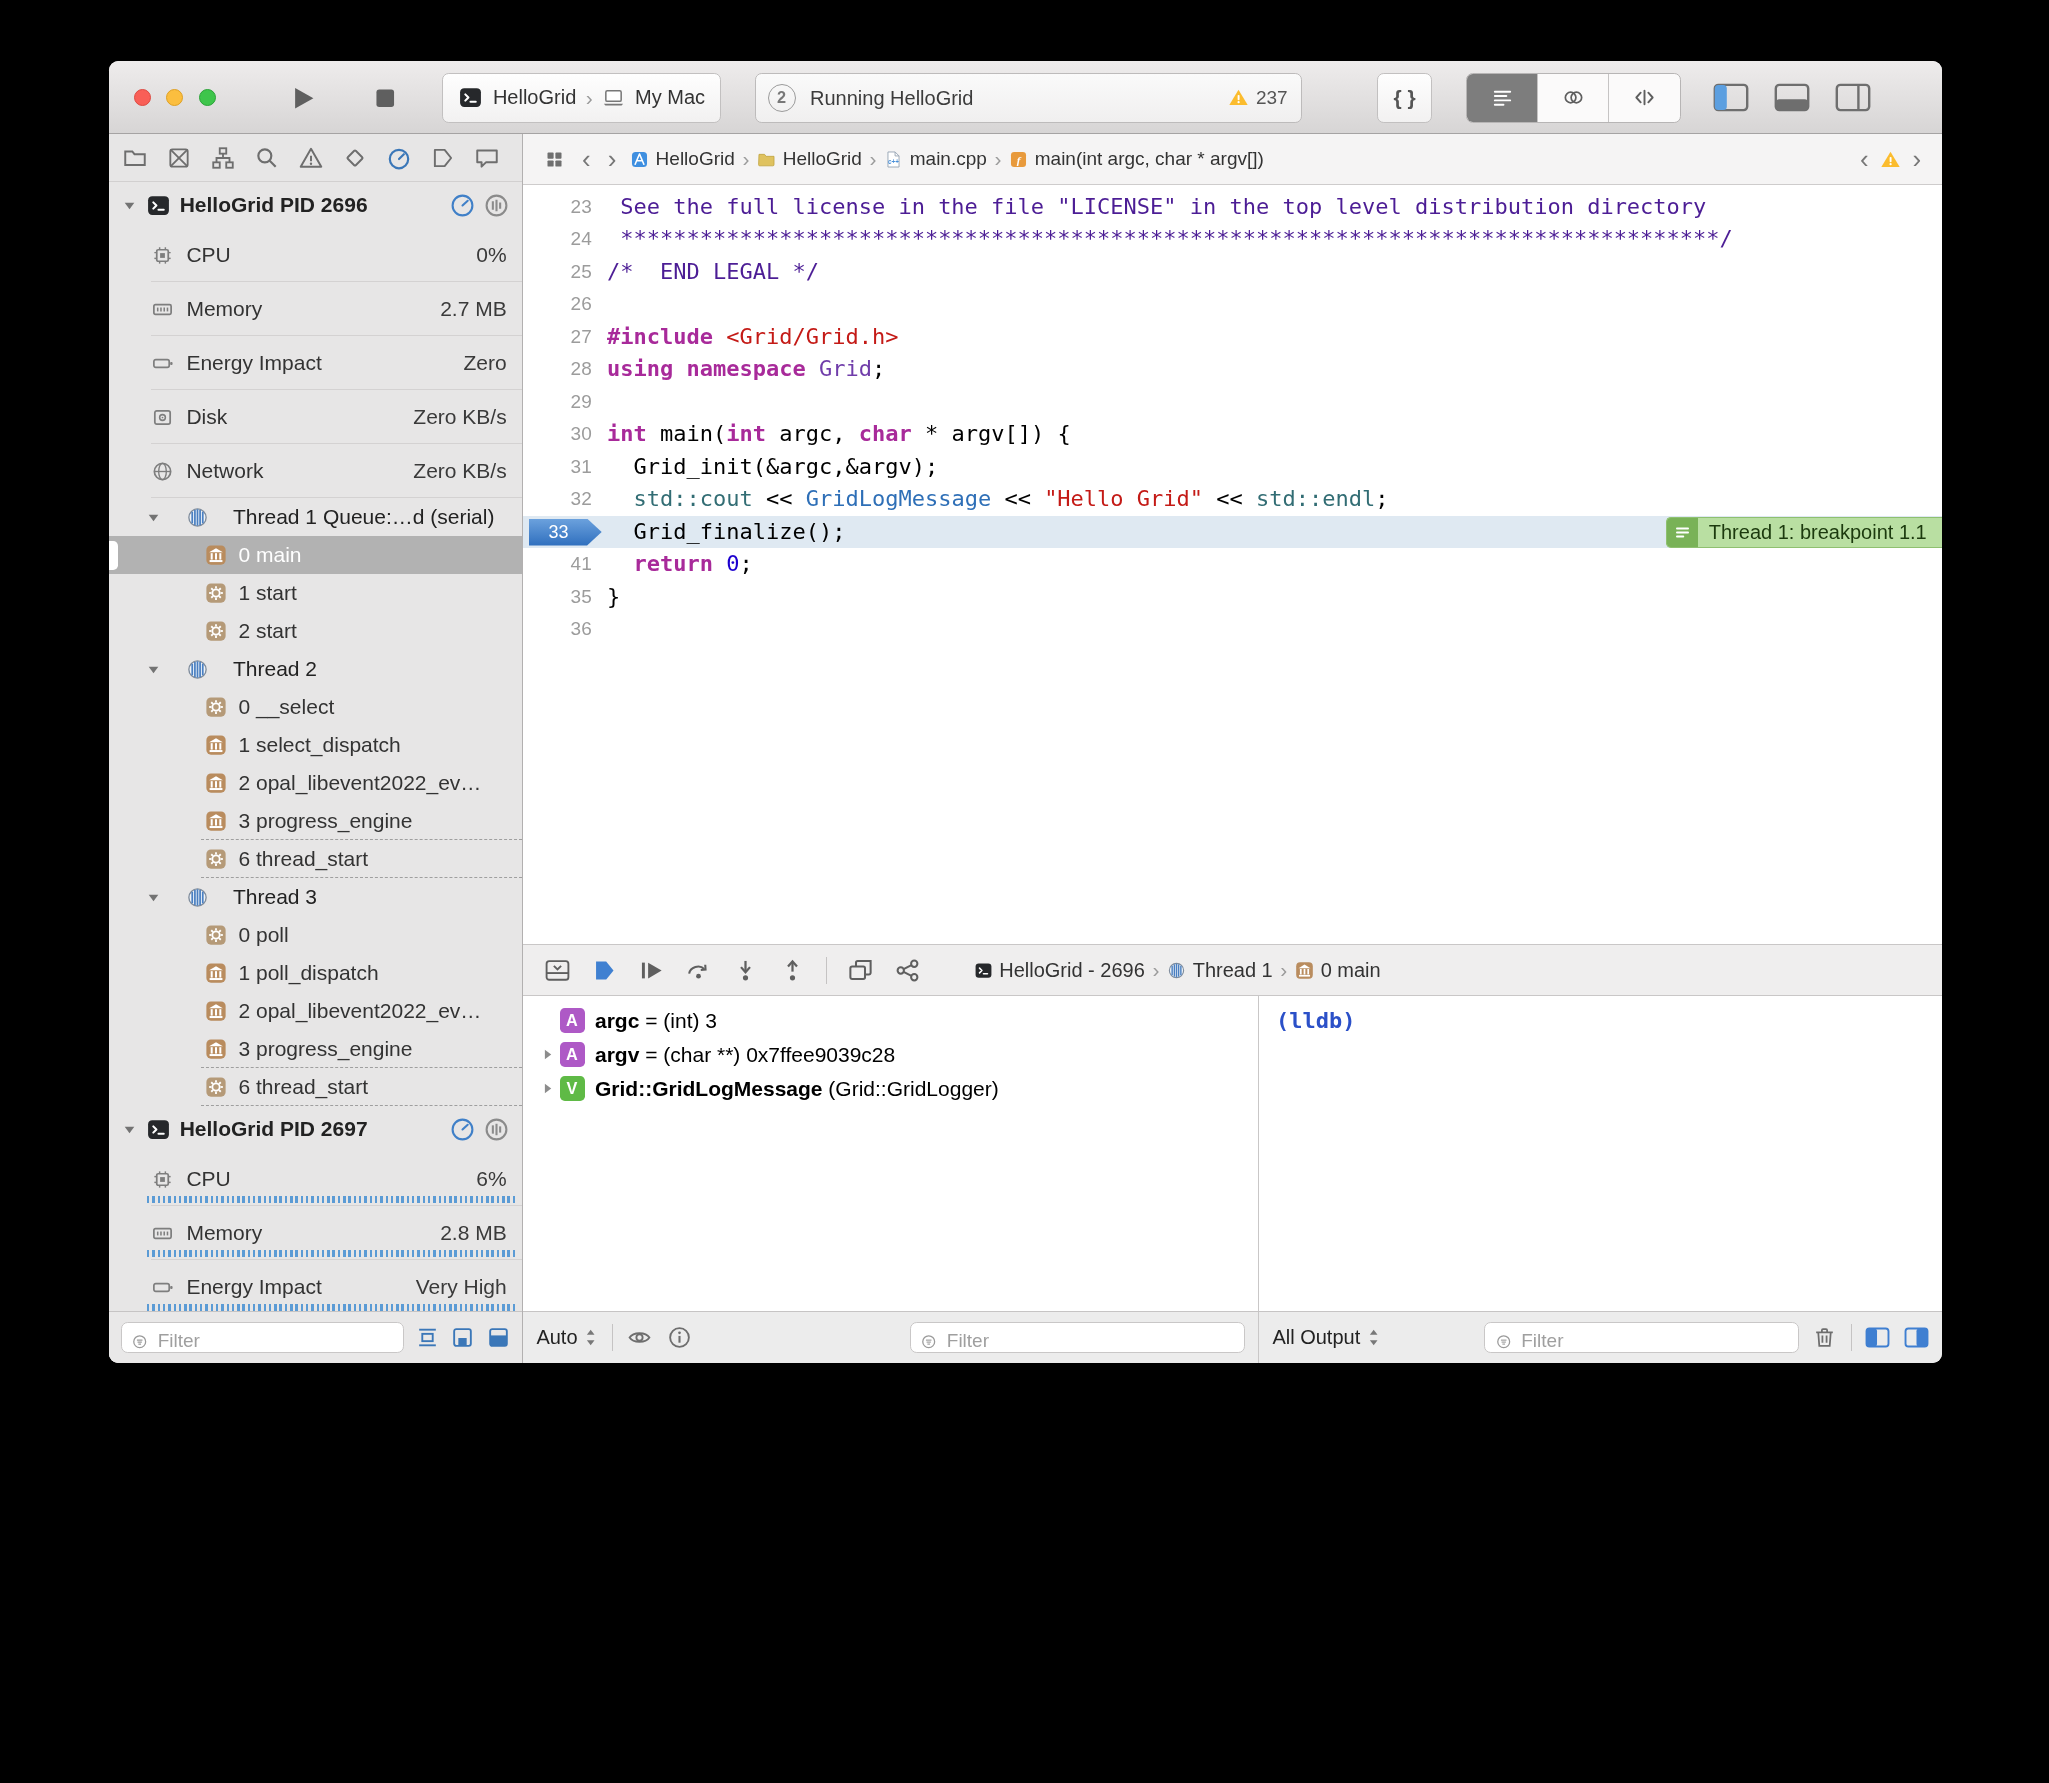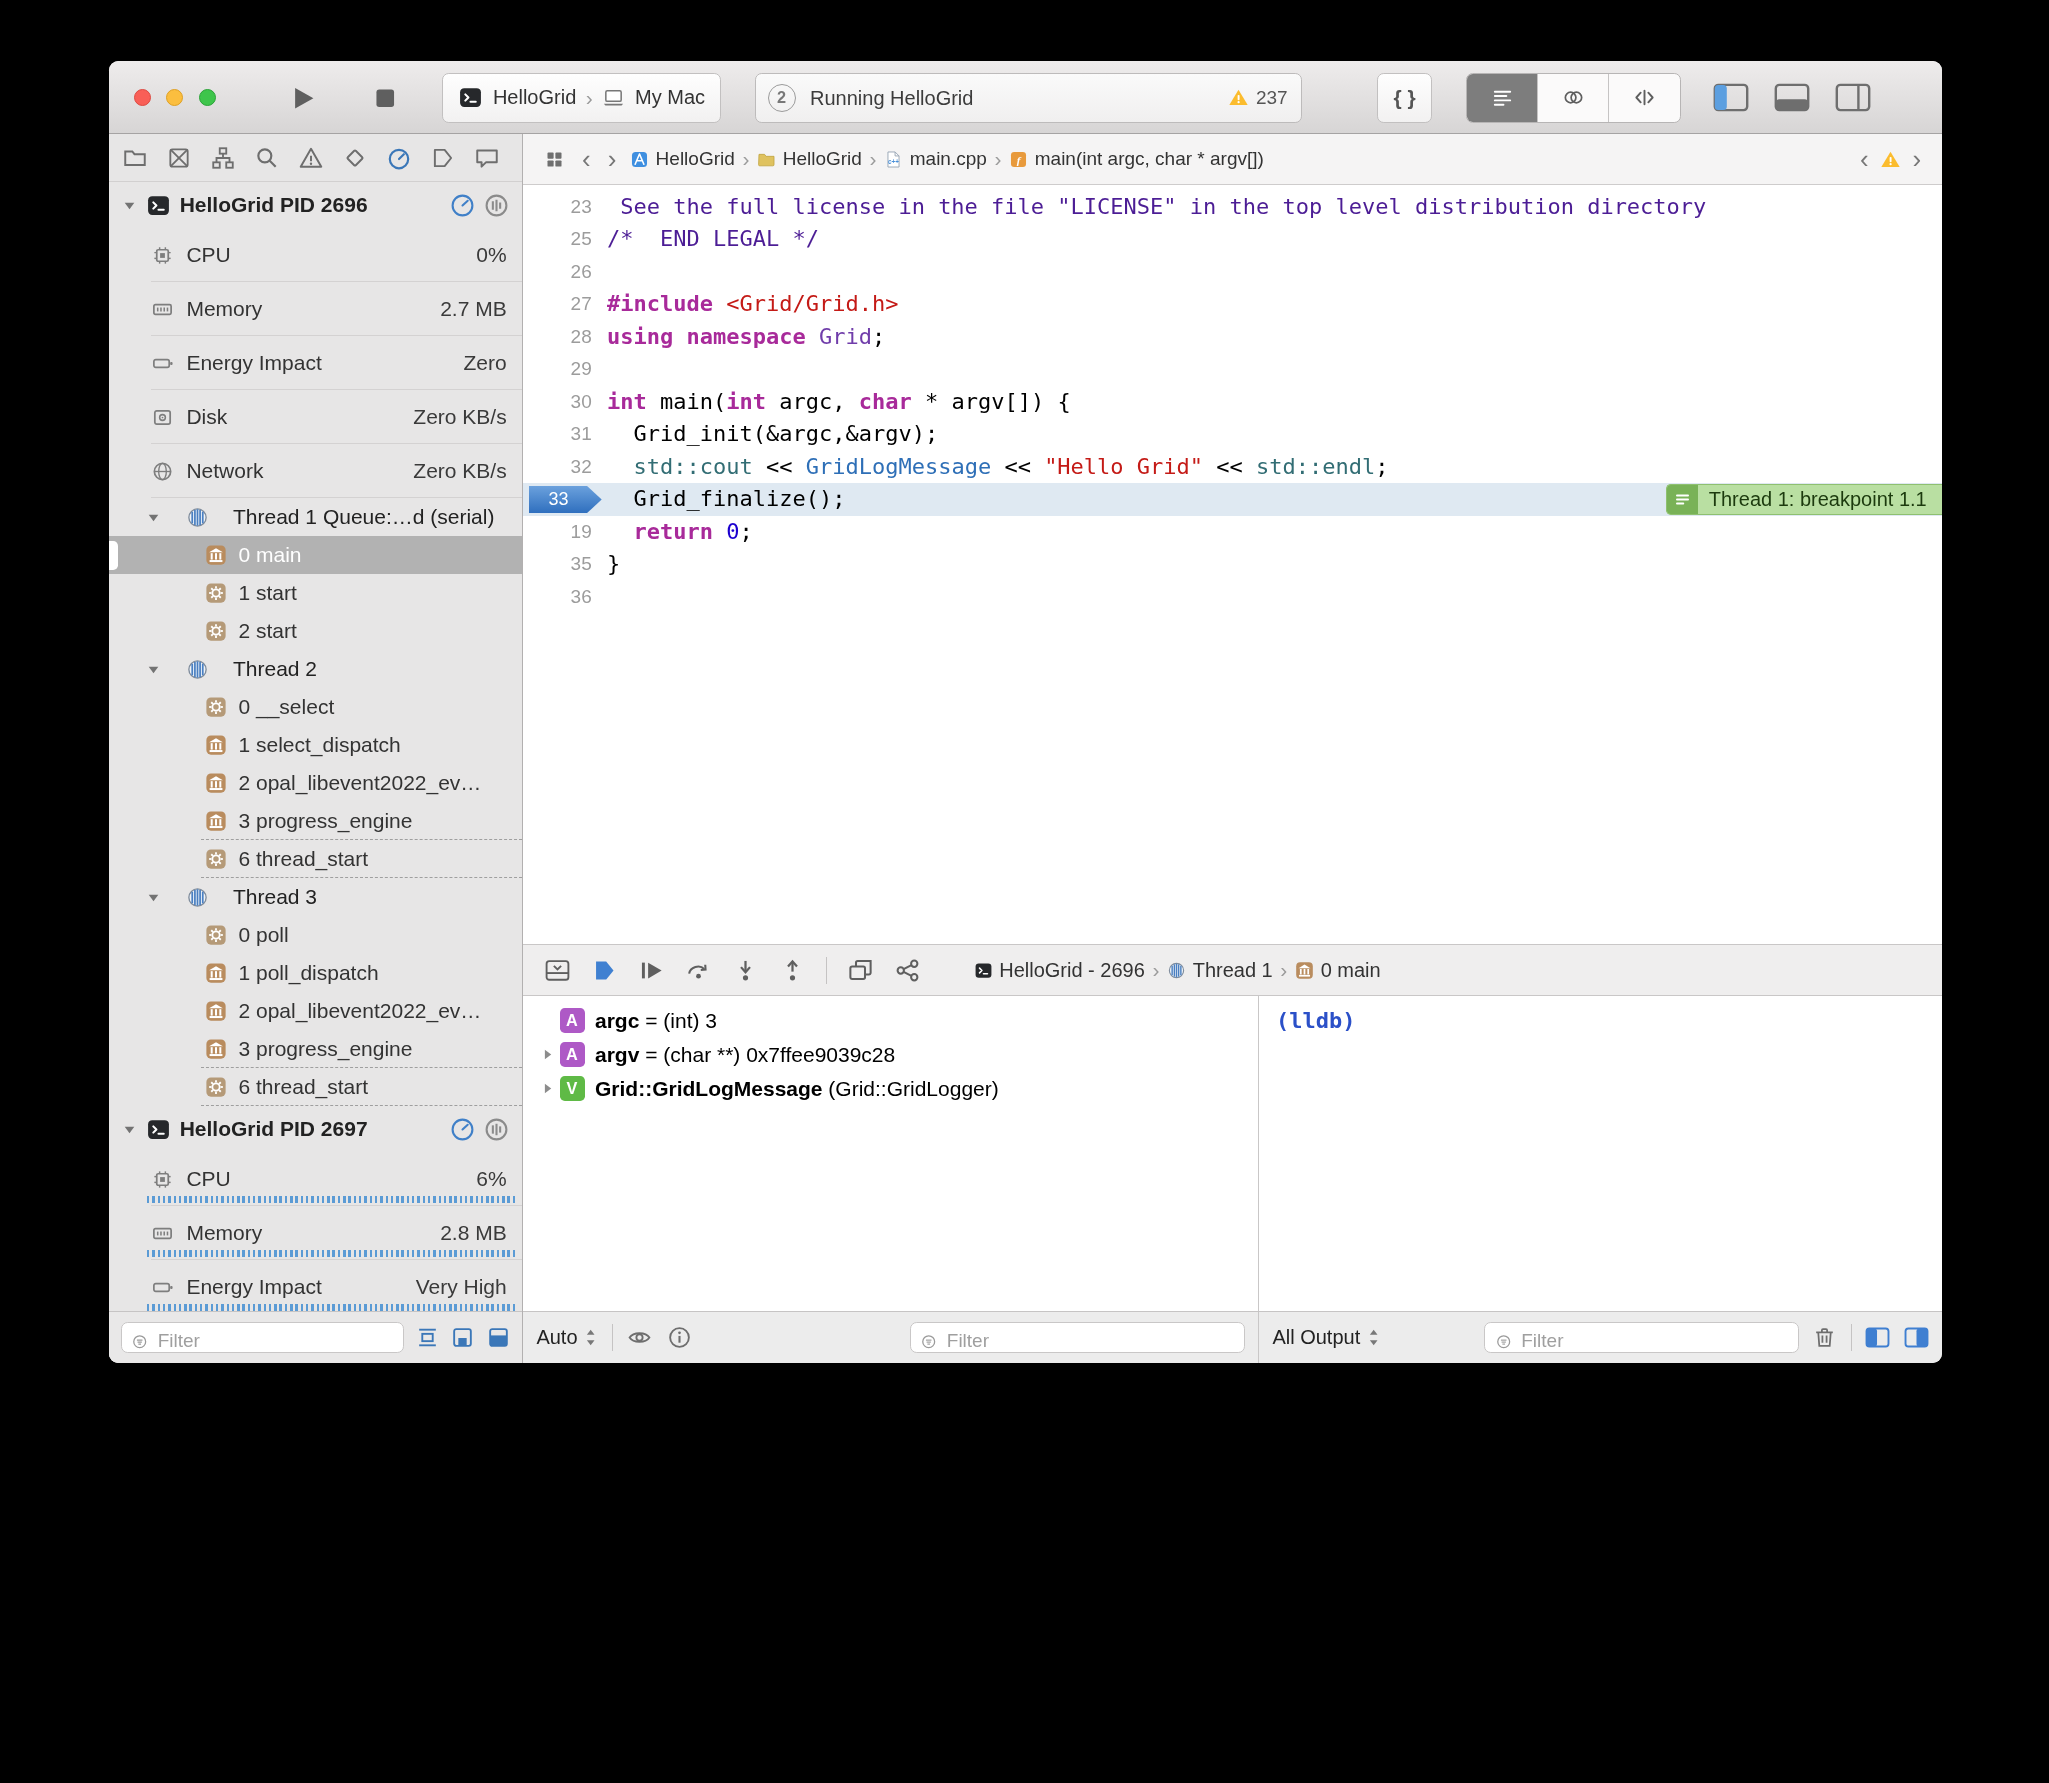--- a/index.html
+++ b/index.html
@@ -879,6 +879,7 @@
         <div class="editor">
             <div id="editor-lines">
               <div class="code-line"><span class="gutter">23</span><span class="code"><span class="c-comment"> See the full license in the file "LICENSE" in the top level distribution directory</span></span></div>
+              <div class="code-line"><span class="gutter">24</span><span class="code"><span class="c-comment"> ***********************************************************************************/</span></span></div>
               <div class="code-line"><span class="gutter">25</span><span class="code"><span class="c-comment">/*  END LEGAL */</span></span></div>
               <div class="code-line"><span class="gutter">26</span><span class="code"></span></div>
               <div class="code-line"><span class="gutter">27</span><span class="code"><span class="c-kw">#include</span><span class="c-plain"> </span><span class="c-str">&lt;Grid/Grid.h&gt;</span></span></div>

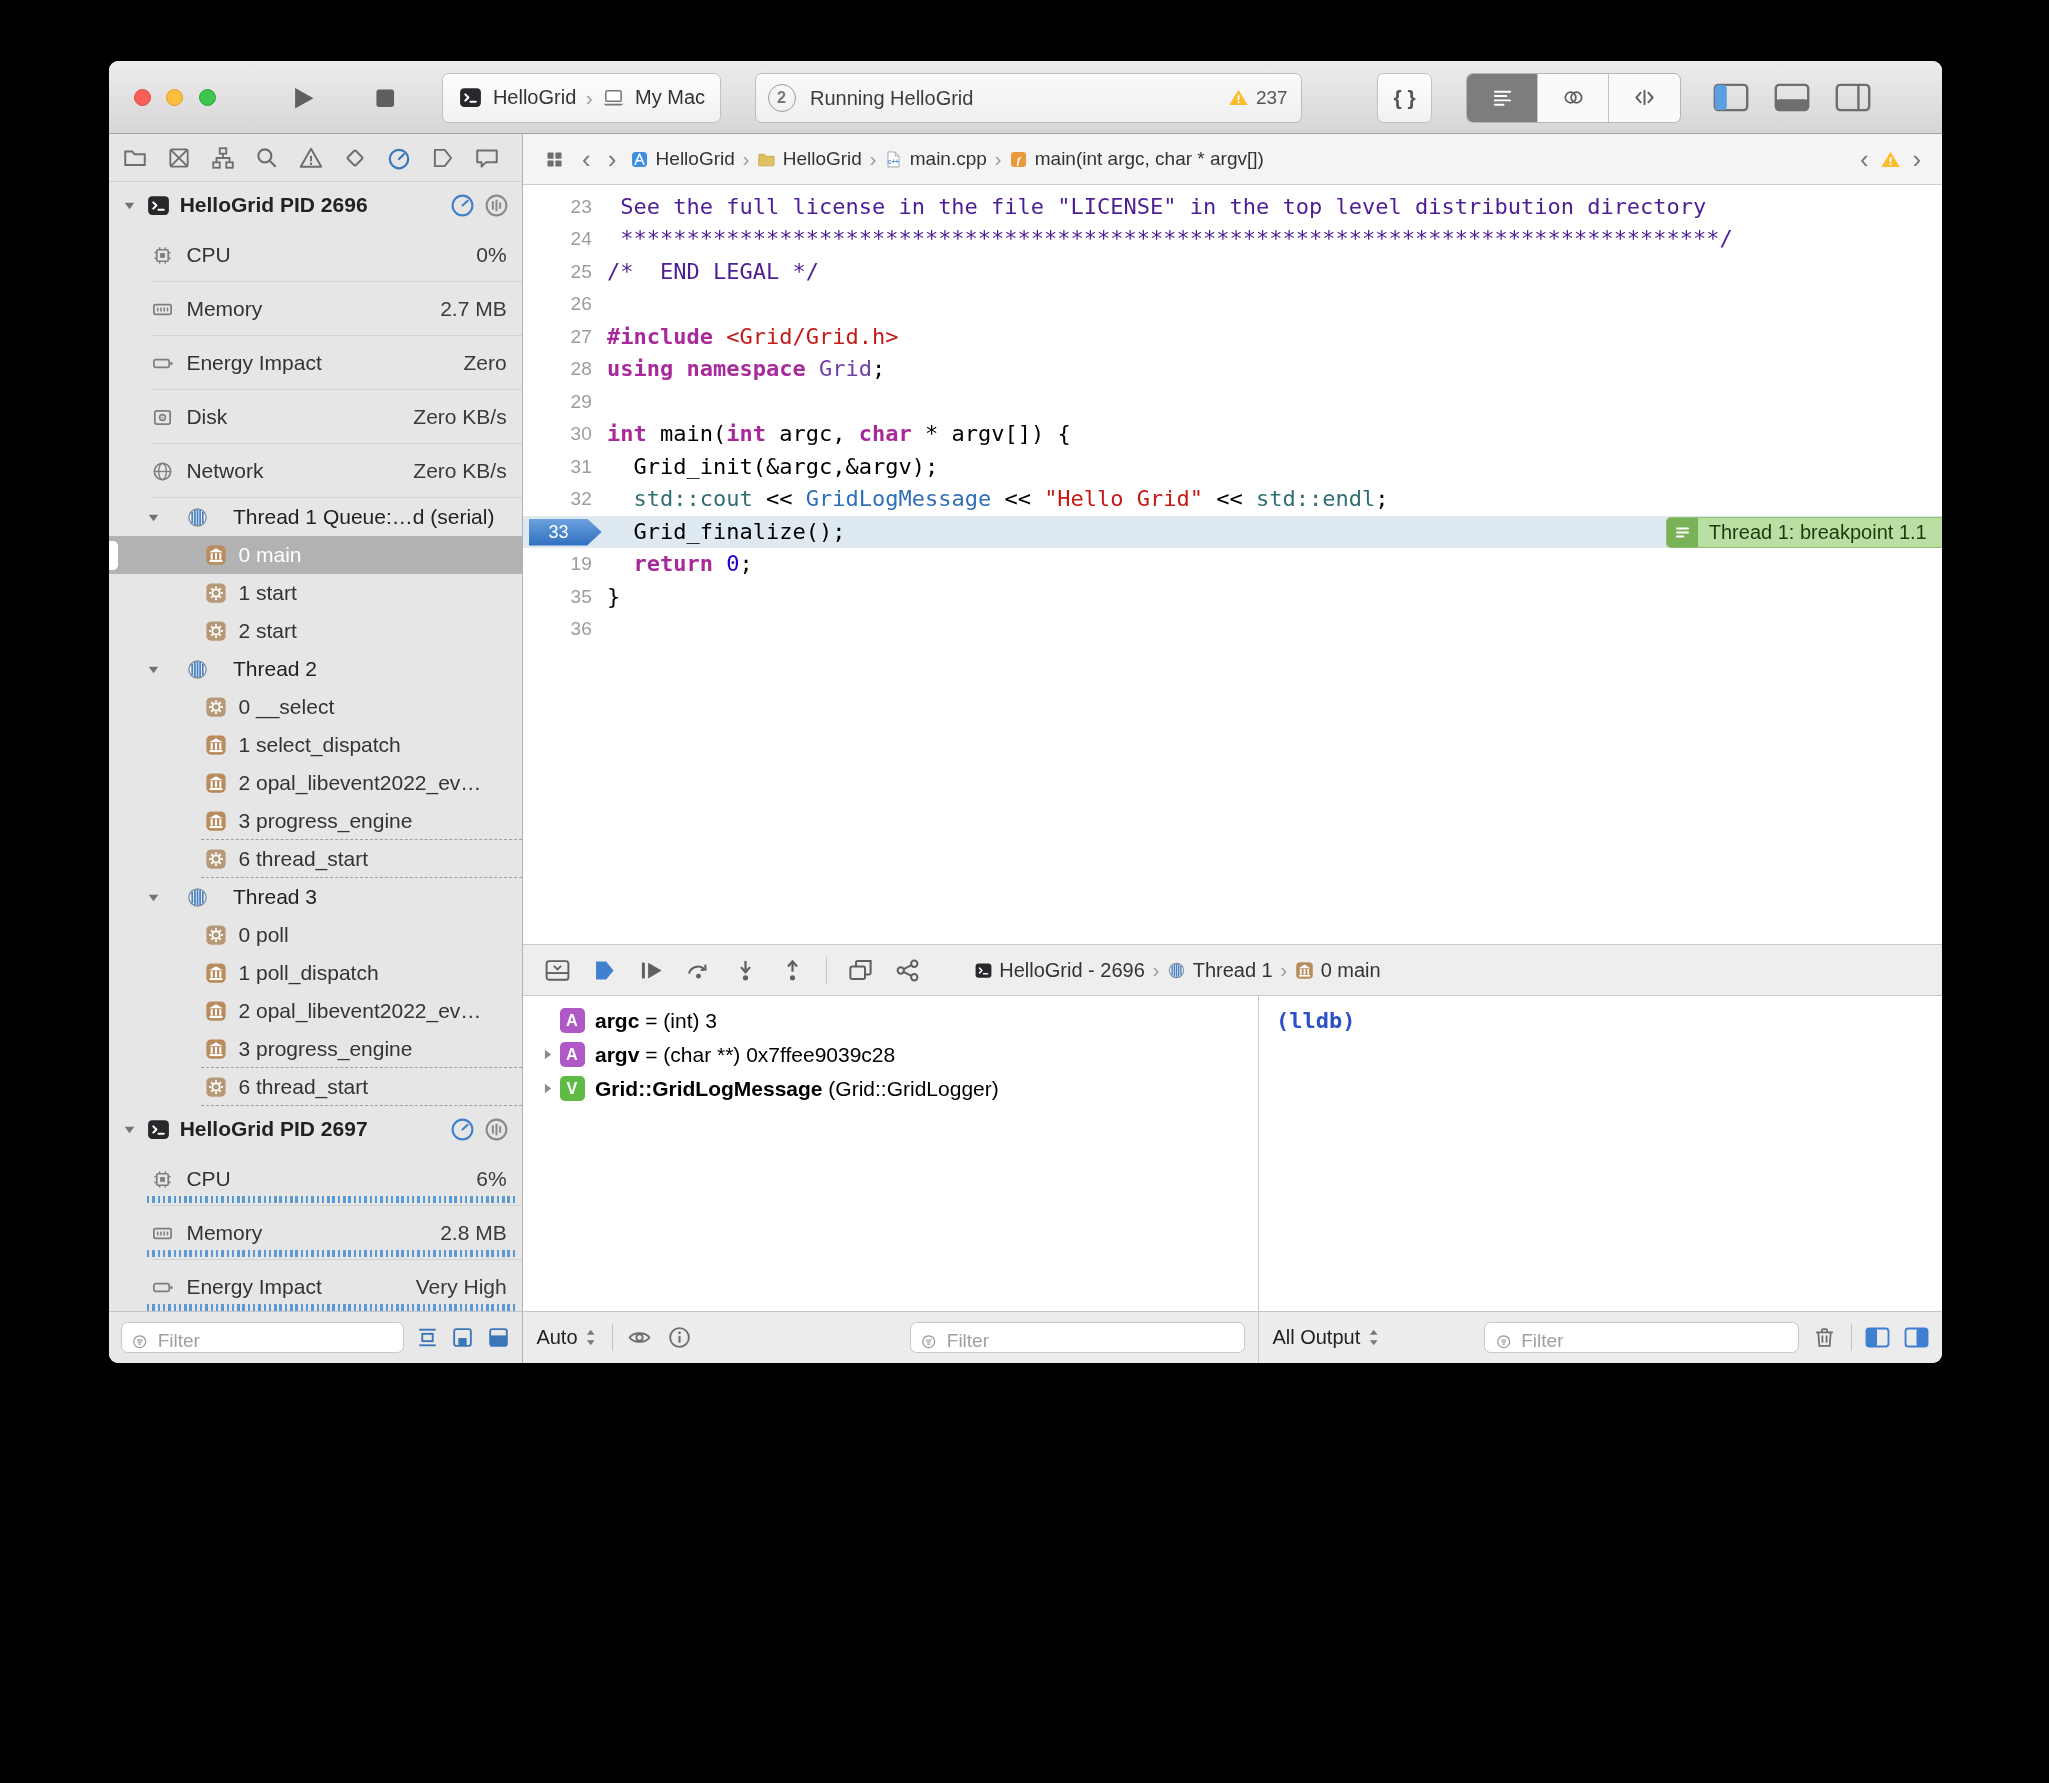--- a/index.html
+++ b/index.html
@@ -893,7 +893,7 @@
                       <line x1="5" y1="12" x2="19" y2="12"></line>
                       <line x1="5" y1="17" x2="13" y2="17"></line>
                     </svg></span><span>Thread 1: breakpoint 1.1</span></span></div>
-              <div class="code-line"><span class="gutter">19</span><span class="code"><span class="c-plain">  </span><span class="c-kw">return</span><span class="c-plain"> </span><span class="c-num">0</span><span class="c-plain">;</span></span></div>
+              <div class="code-line"><span class="gutter">41</span><span class="code"><span class="c-plain">  </span><span class="c-kw">return</span><span class="c-plain"> </span><span class="c-num">0</span><span class="c-plain">;</span></span></div>
               <div class="code-line"><span class="gutter">35</span><span class="code"><span class="c-plain">}</span></span></div>
               <div class="code-line"><span class="gutter">36</span><span class="code"></span></div>
             </div>

